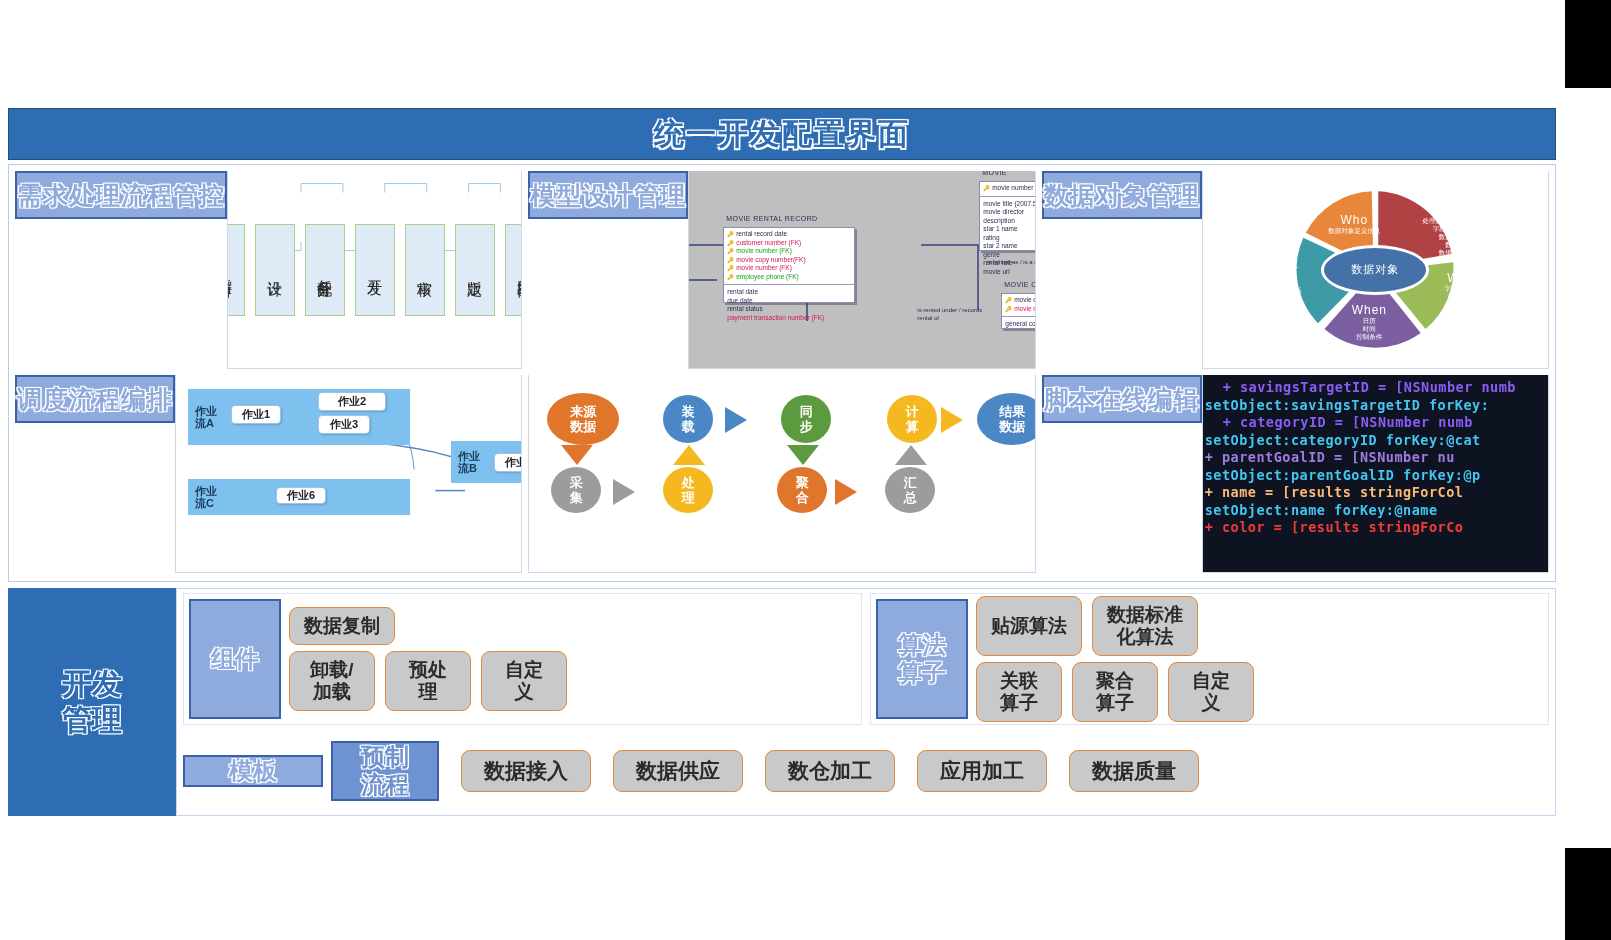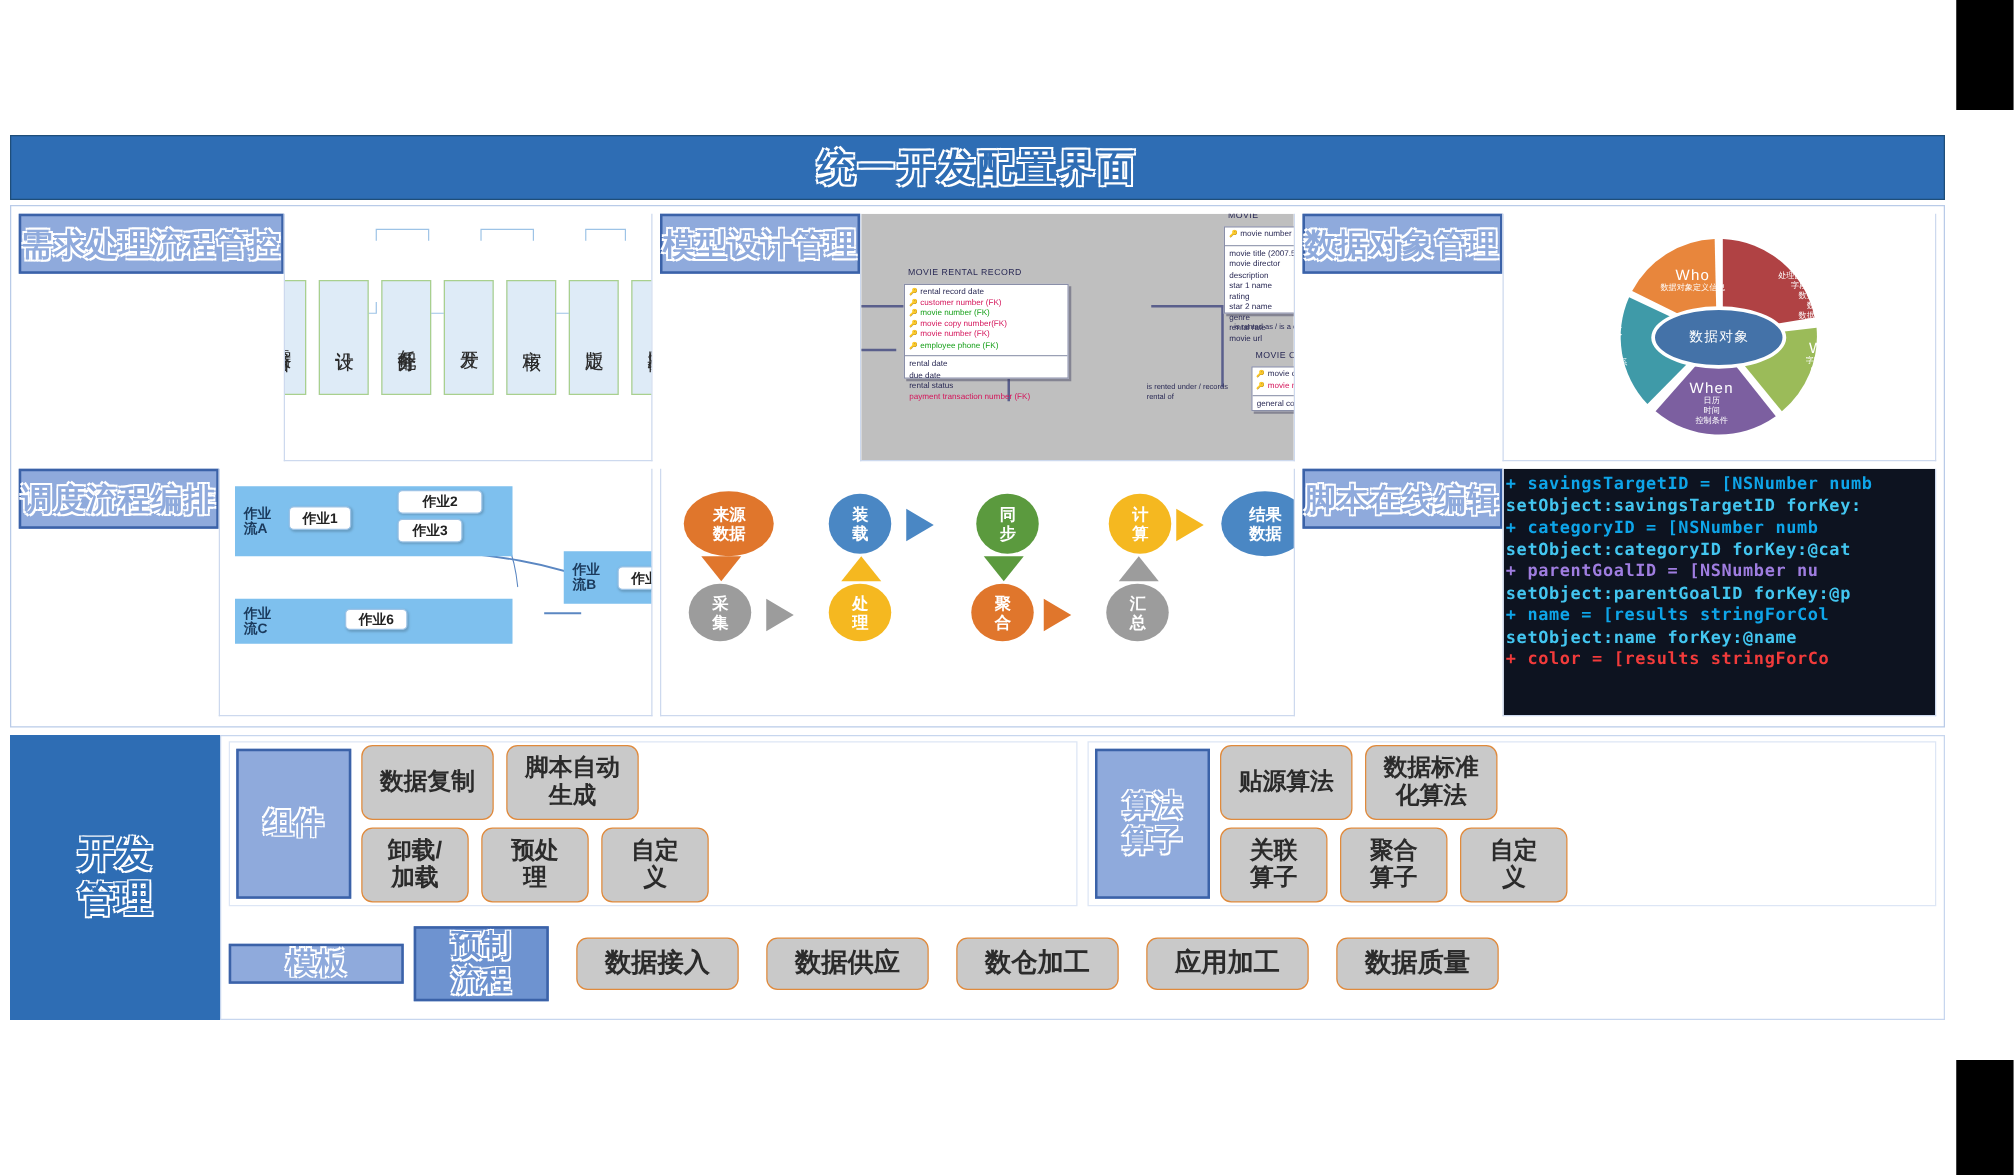--- a/index.html
+++ b/index.html
@@ -121,7 +121,7 @@
             font-family: "DejaVu Sans Mono", "Liberation Mono", monospace; padding: 4px 2px; }
   .codeline { font-size: 13.5px; line-height: 17.5px; white-space: nowrap; font-weight: bold;
               letter-spacing: .5px; }
-  .t-w { color: #0ea5e9; } .t-c { color: #43c6f0; } .t-r { color: #f23b3b; }
+  .t-w { color: #8b5cf6; margin-left: 18px; } .t-c { color: #43c6f0; } .t-r { color: #f23b3b; }
   .t-g { color: #0ea5e9; } .t-p { color: #9f7de0; }
 
   

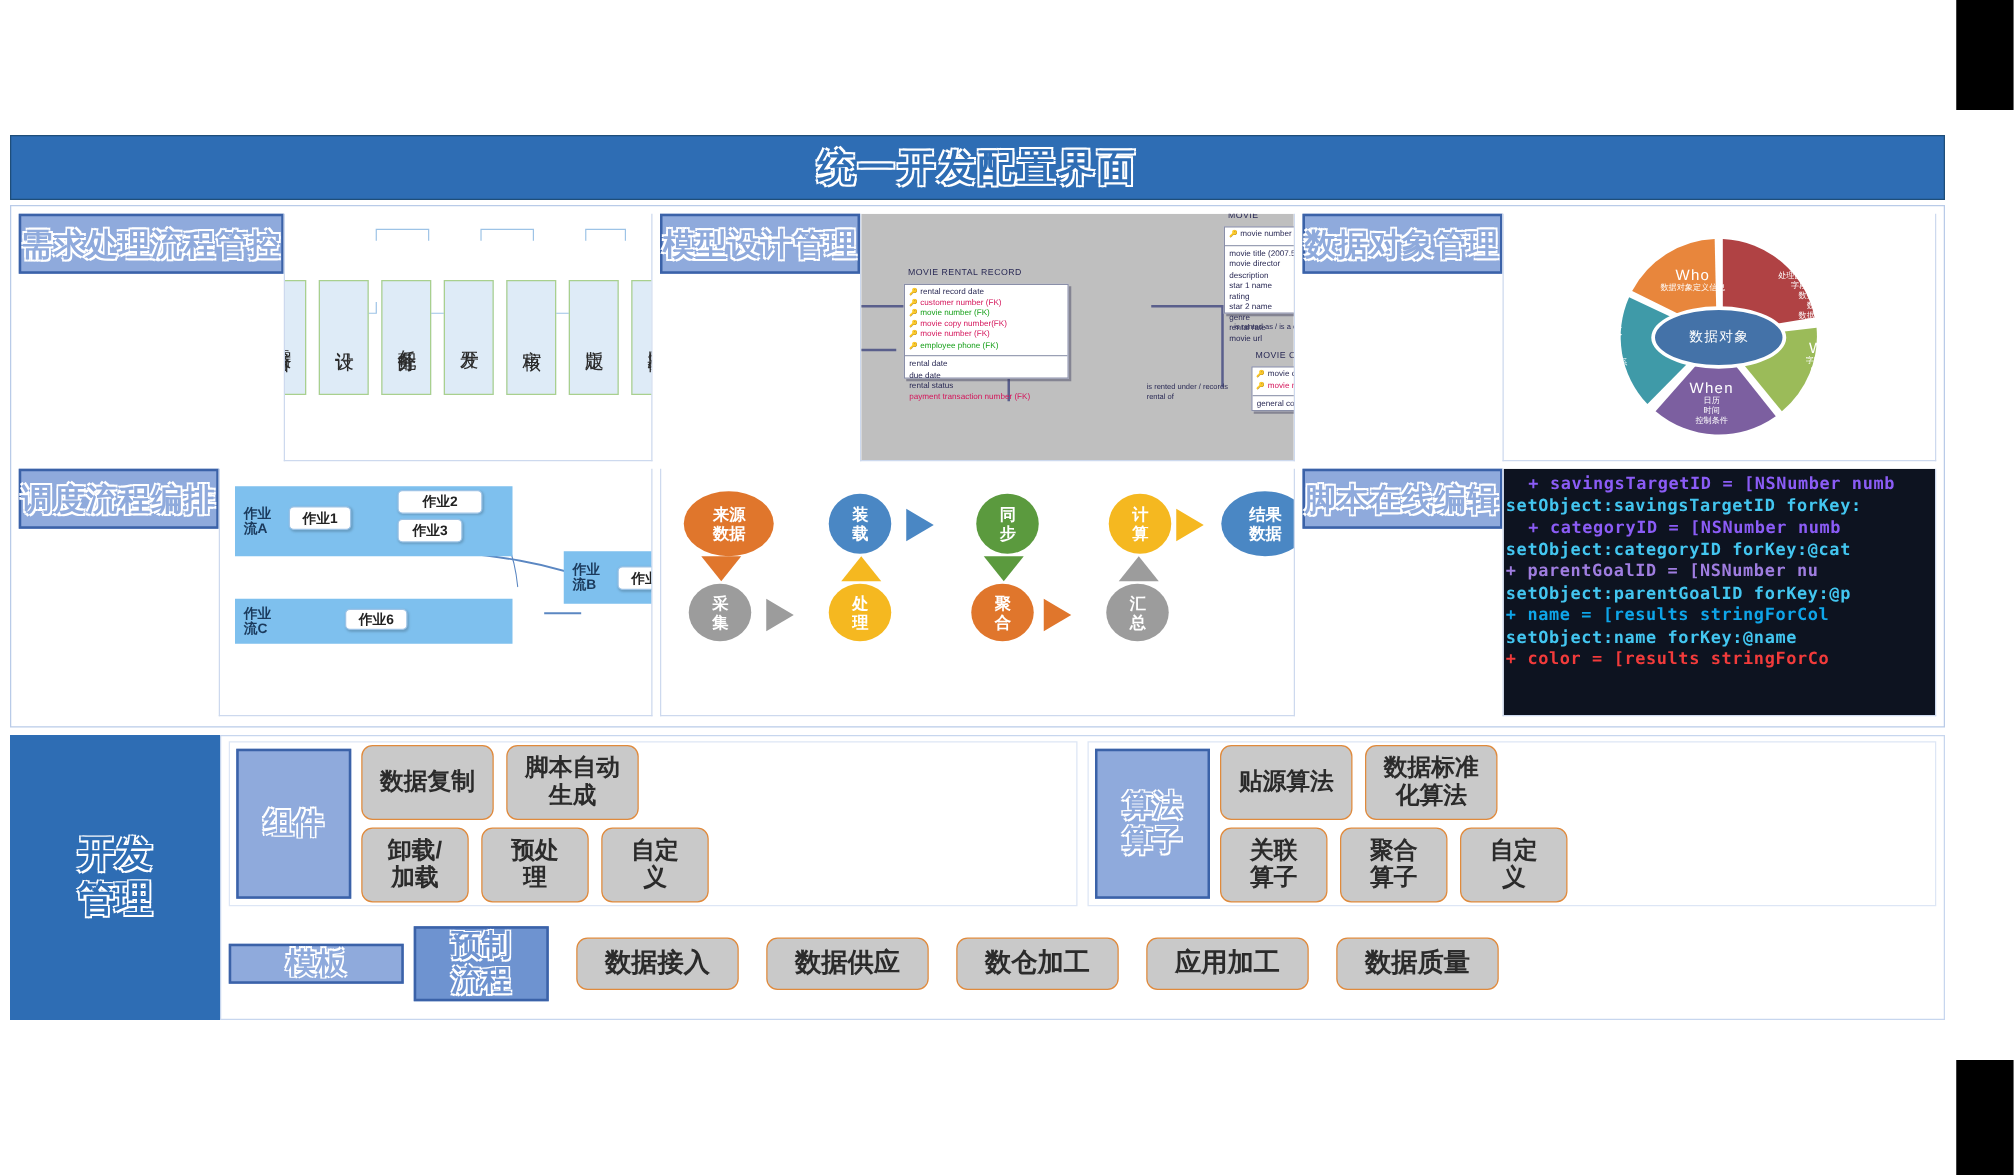--- a/index.html
+++ b/index.html
@@ -122,7 +122,7 @@
   .codeline { font-size: 13.5px; line-height: 17.5px; white-space: nowrap; font-weight: bold;
               letter-spacing: .5px; }
   .t-w { color: #8b5cf6; margin-left: 18px; } .t-c { color: #43c6f0; } .t-r { color: #f23b3b; }
-  .t-g { color: #0ea5e9; } .t-p { color: #9f7de0; }
+  .t-g { color: #fdba74; } .t-p { color: #9f7de0; }
 
   
   .bottom { margin-top: 6px; height: 228px; display: flex; }

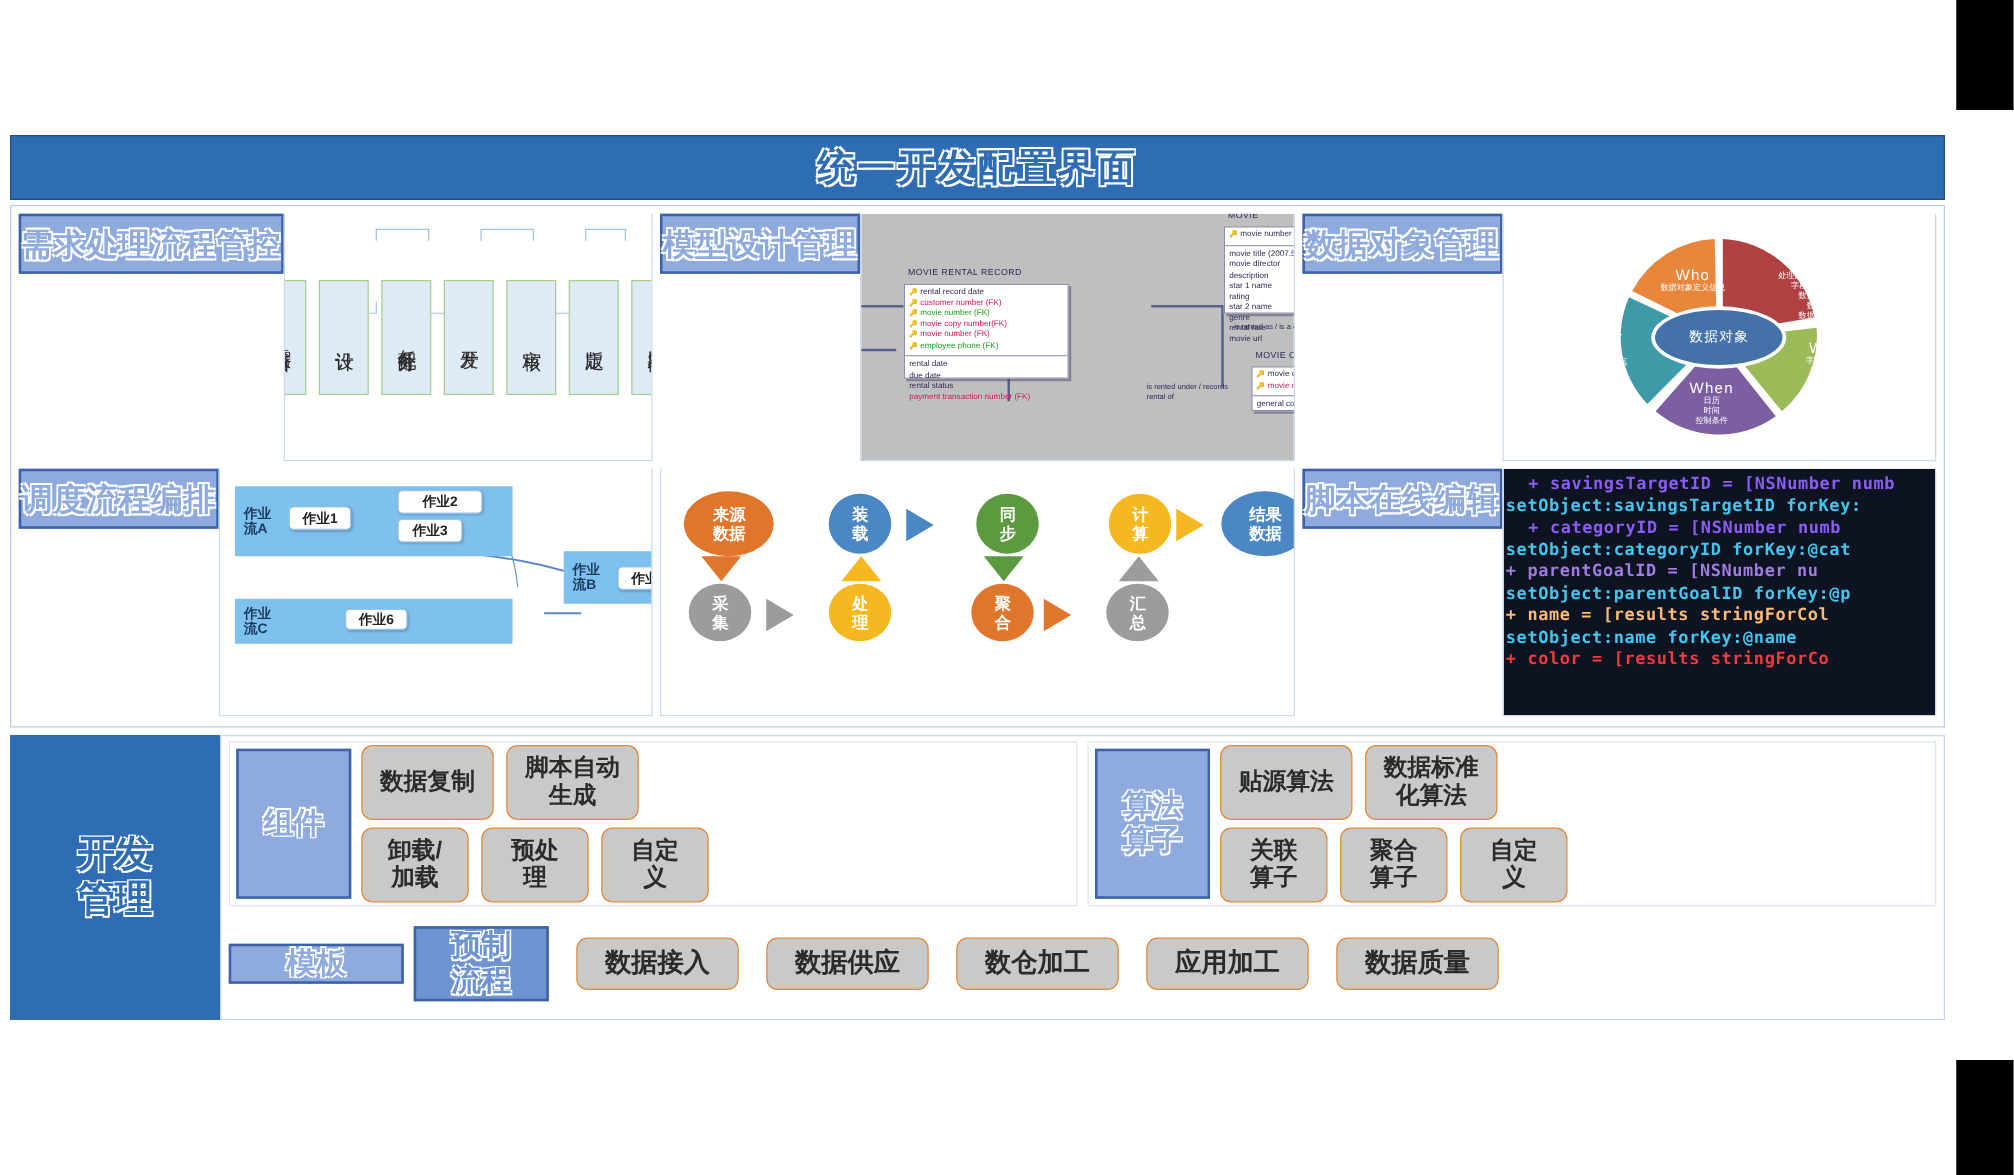--- a/index.html
+++ b/index.html
@@ -452,8 +452,6 @@
             <div class="chips">
               <div class="chiprow">
                 <div class="chip">数据复制</div>
-                <div class="chip">脚本自动
-生成</div>
               </div>
               <div class="chiprow">
                 <div class="chip">卸载/

